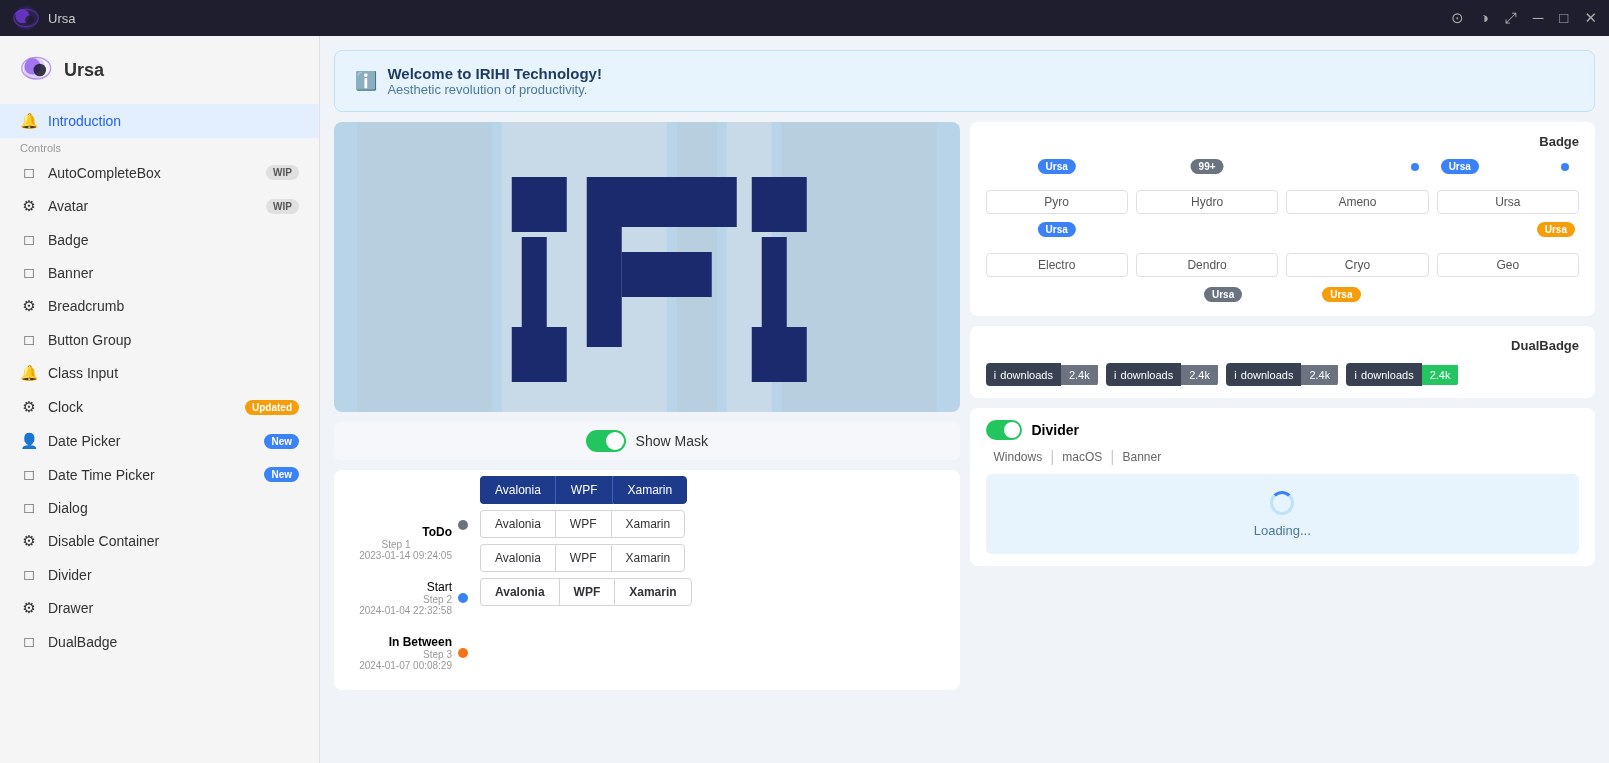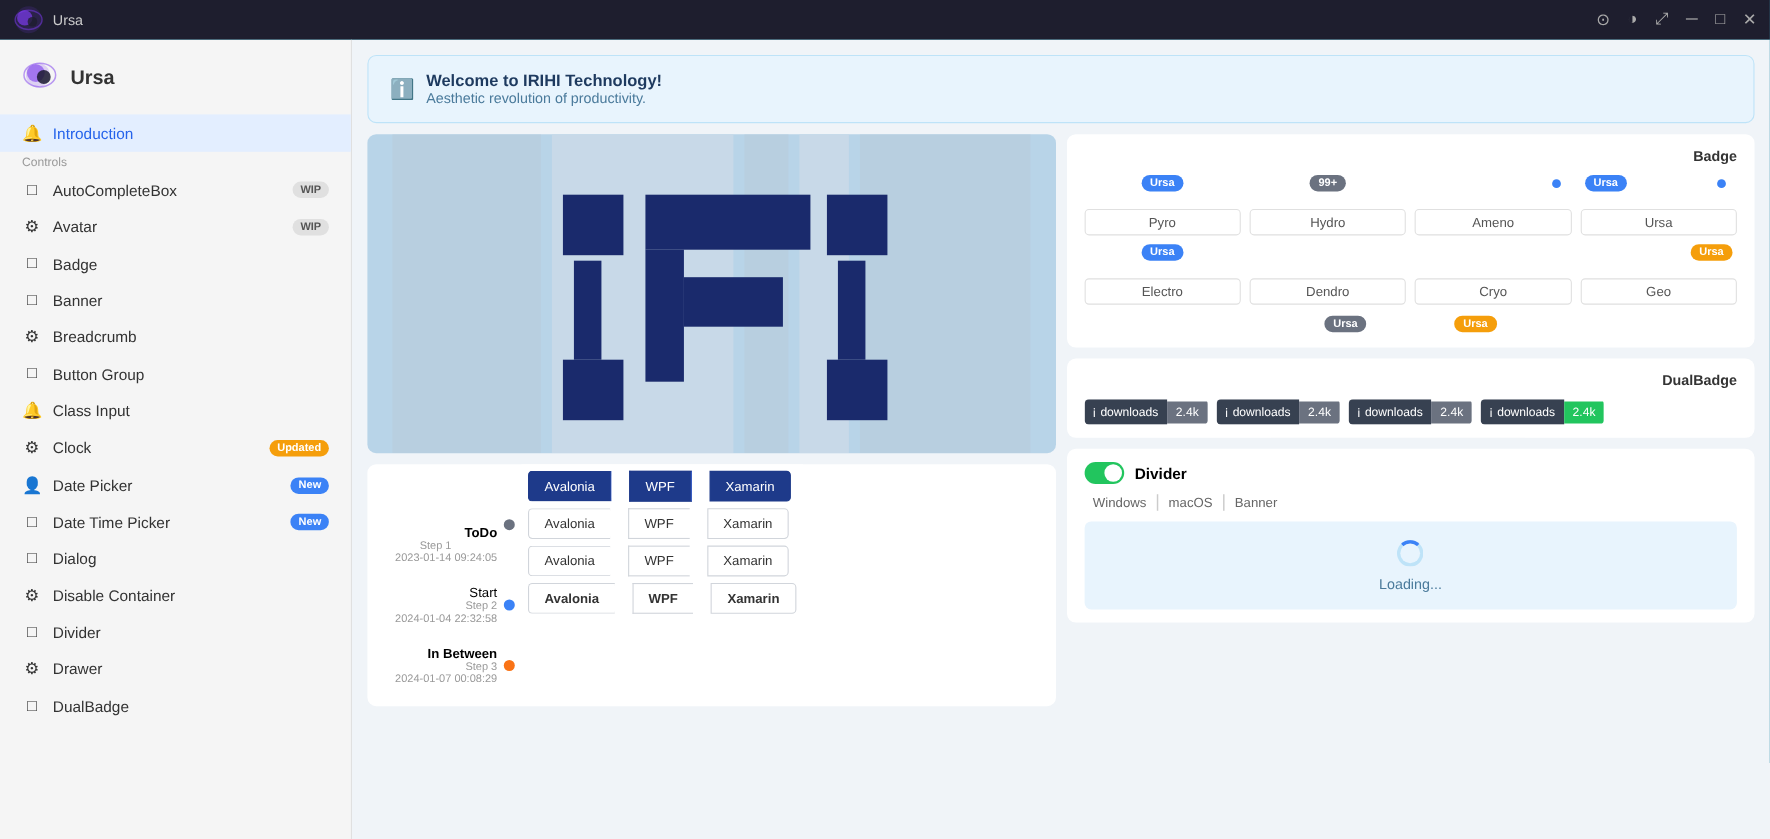--- a/index.html
+++ b/index.html
@@ -502,6 +502,12 @@
           </svg>
         </div>
 
+        <div class="show-mask-row">
+          <div class="toggle-switch">
+            <div class="toggle-knob"></div>
+          </div>
+          <span class="show-mask-label">Show Mask</span>
+        </div>
 
         <div style="display:grid; grid-template-columns: 140px 1fr 1fr; background:#fff; border-radius:8px; overflow:hidden; min-height:220px;">
 

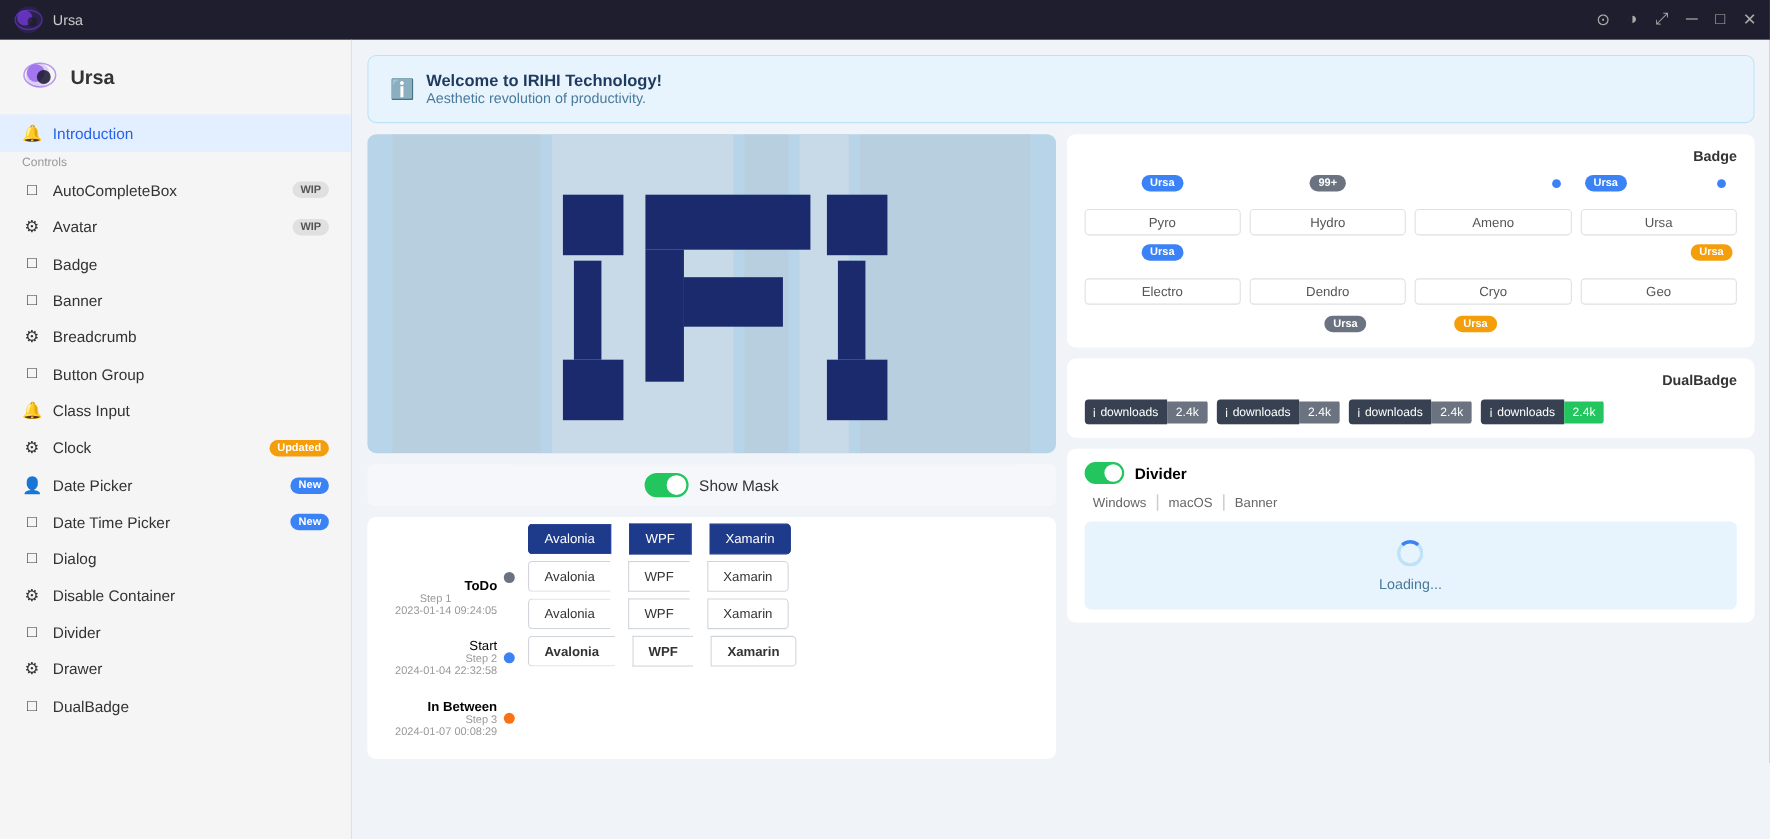--- a/index.html
+++ b/index.html
@@ -182,7 +182,7 @@
     }
     .btn-group-row {
       display: flex;
-      gap: 16px;
+      gap: 0;
     }
     .btn-group-btn {
       padding: 6px 14px;

